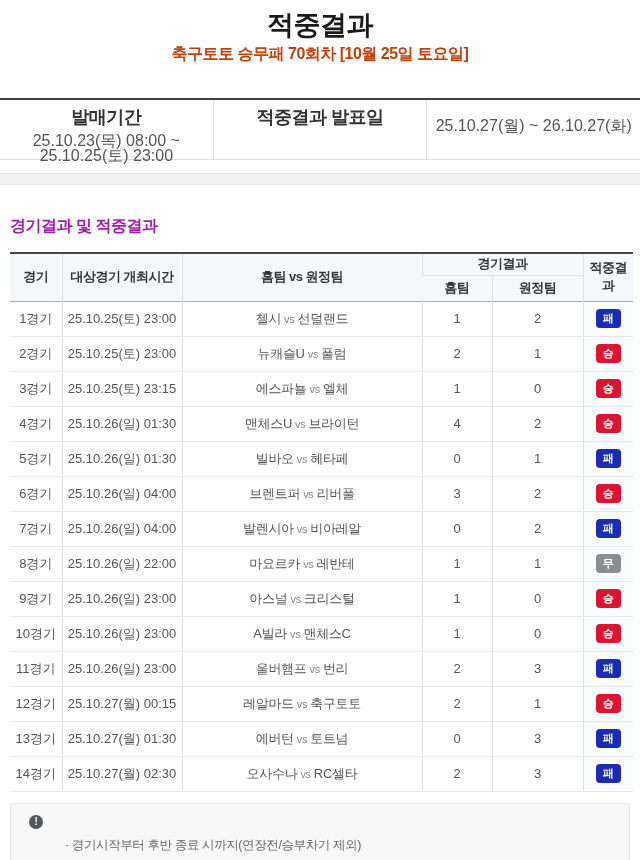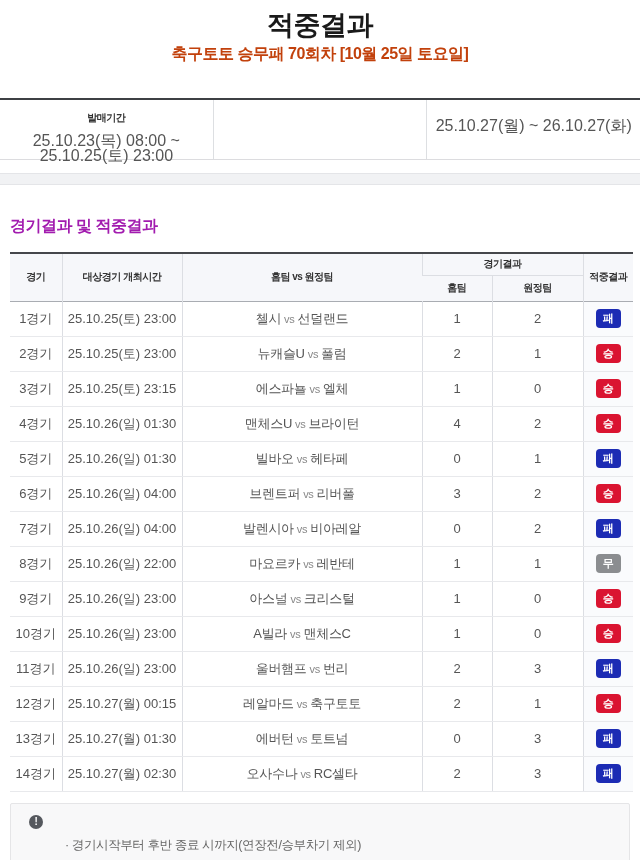--- a/index.html
+++ b/index.html
@@ -47,7 +47,7 @@
   }
   .info-item + .info-item { border-left: 1px solid #dddfe2; }
   .info-label {
-    font-size: 10px;
+    font-size: 18px;
     font-weight: bold;
     color: #333;
     line-height: 15px;

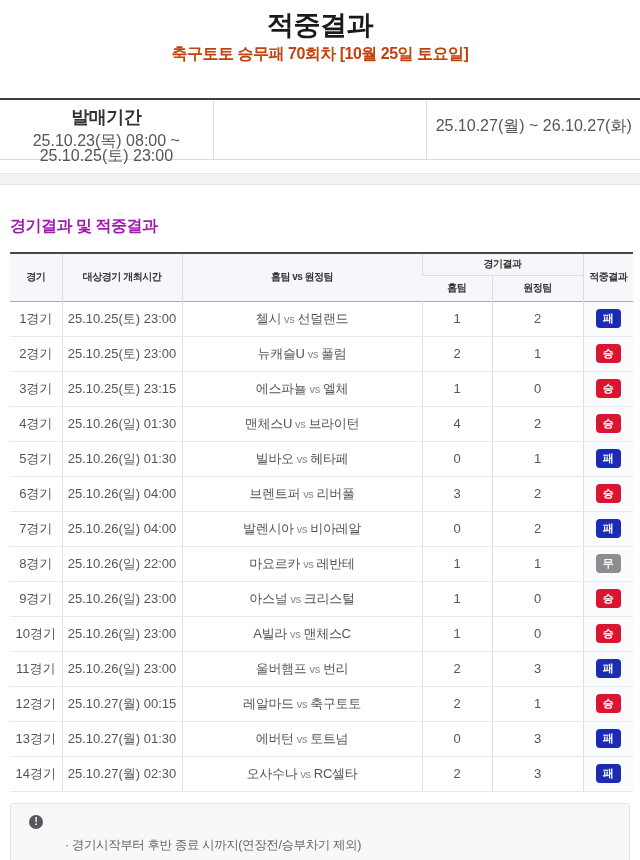--- a/index.html
+++ b/index.html
@@ -175,6 +175,7 @@
     <div class="info-value">25.10.23(목) 08:00 ~ 25.10.25(토) 23:00</div>
   </div>
   <div class="info-item">
+    <div class="info-label">적중결과 발표일</div>
   </div>
   <div class="info-item">
     <div class="info-value">25.10.27(월) ~ 26.10.27(화)</div>

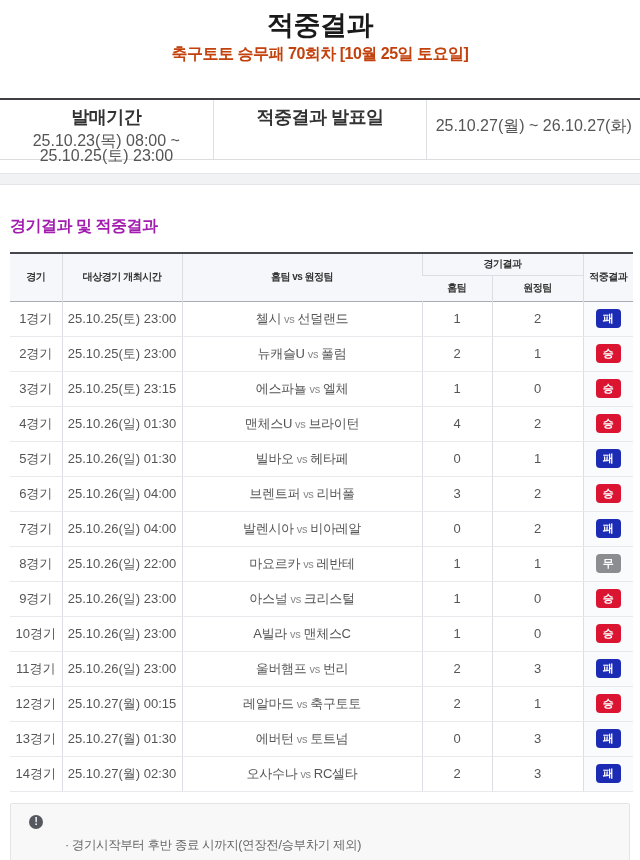--- a/index.html
+++ b/index.html
@@ -89,7 +89,7 @@
   }
   .results-table thead th {
     background: #f6f7fa;
-    font-size: 10px;
+    font-size: 13px;
     font-weight: bold;
     color: #333;
     text-align: center;

